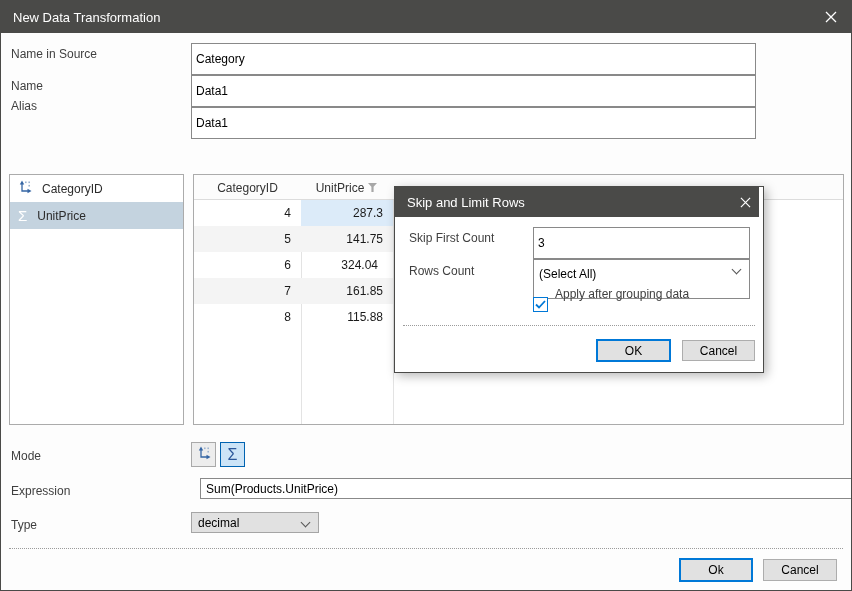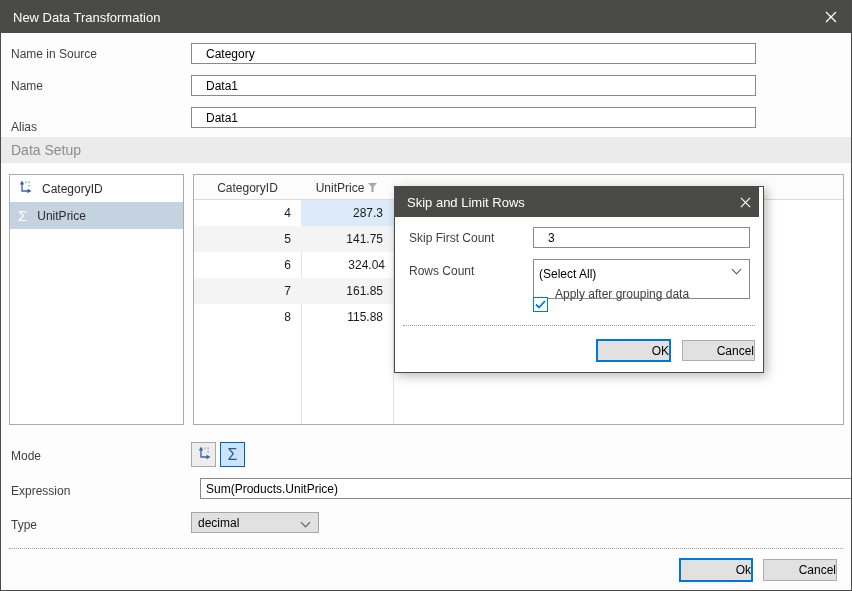--- a/index.html
+++ b/index.html
@@ -20,8 +20,8 @@
   
   .lbl { position: absolute; left: 10px; color: #3f3f3f; }
   .tb {
-    position: absolute; height: 21px; border: 1px solid #898989; background: #fff;
-    font: 12px "Liberation Sans", sans-serif; padding: 0 14px; color: #000; outline: none;
+    position: absolute; height: 32px; border: 1px solid #898989; background: #fff;
+    font: 12px "Liberation Sans", sans-serif; padding: 0 4px; color: #000; outline: none;
   }
   
   .section-band {

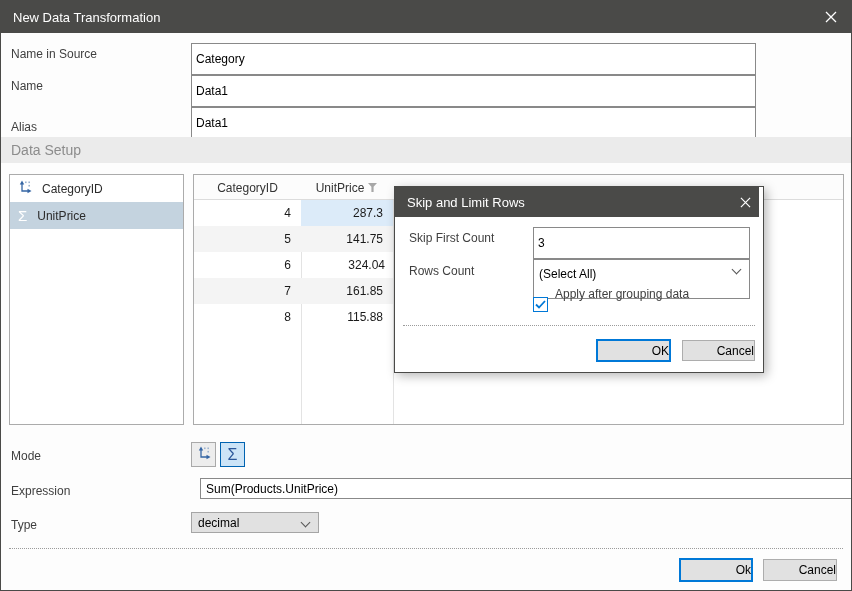--- a/index.html
+++ b/index.html
@@ -117,7 +117,7 @@
   <div class="lbl" style="top:78px">Name</div>
   <input class="tb" style="left: 190px; top: 74px; width: 565px;" value="Data1">
 
-  <div class="lbl" style="top:119px">Alias</div>
+  <div class="lbl" style="top:98px">Alias</div>
   <input class="tb" style="left: 190px; top: 106px; width: 565px;" value="Data1">
 
   <div class="section-band">

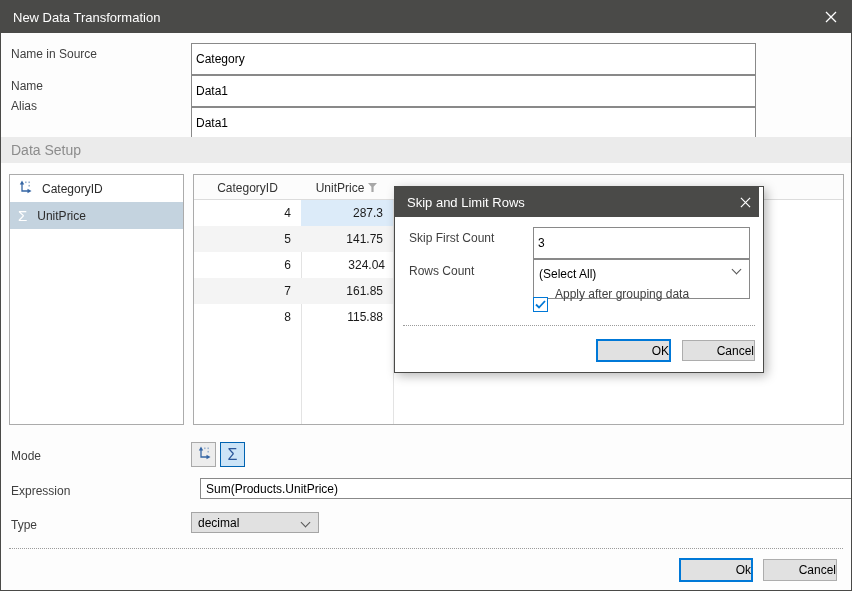--- a/index.html
+++ b/index.html
@@ -120,9 +120,6 @@
   <div class="lbl" style="top:98px">Alias</div>
   <input class="tb" style="left: 190px; top: 106px; width: 565px;" value="Data1">
 
-  <div class="section-band">
-    <span>Data Setup</span>
-  </div>
 
   <div class="field-list">
     <div class="fl-item">

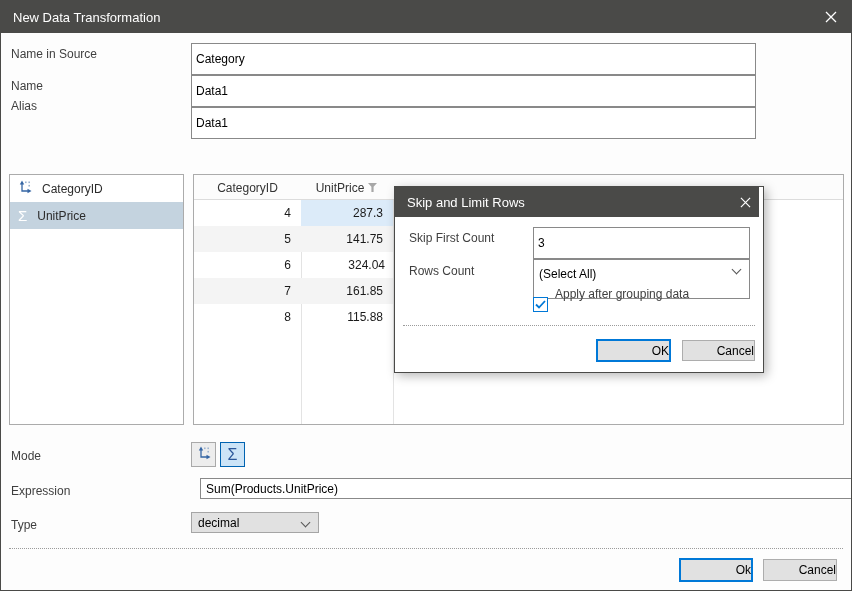--- a/index.html
+++ b/index.html
@@ -168,7 +168,7 @@
     </div>
     <div class="g-row" style="top:77px">
       <div class="g-cell" style="left:0; width:107px">6</div>
-      <div class="g-cell" style="left:101px; width:100px">324.04</div>
+      <div class="g-cell" style="left:94px; width:100px">324.04</div>
     </div>
     <div class="g-row alt" style="top:103px">
       <div class="g-cell" style="left:0; width:107px">7</div>

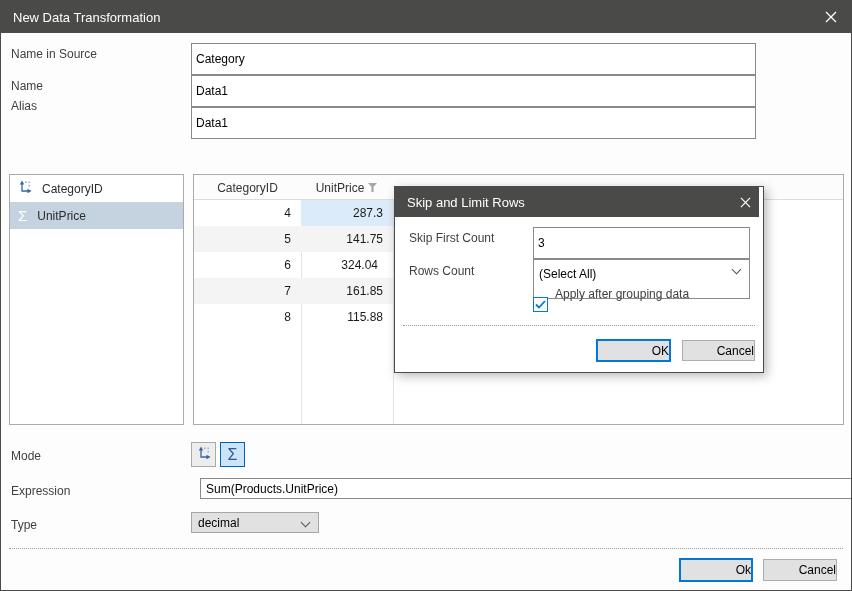--- a/index.html
+++ b/index.html
@@ -78,7 +78,7 @@
   .btn {
     position: absolute; height: 23px; background: #e1e1e1; border: 1px solid #adadad;
     font: 12px "Liberation Sans", sans-serif; color: #000;
-    display: flex; align-items: center; justify-content: flex-end; cursor: pointer;
+    display: flex; align-items: center; justify-content: center; cursor: pointer;
   }
   .btn.default { border: 2px solid #0078d7; }
   

